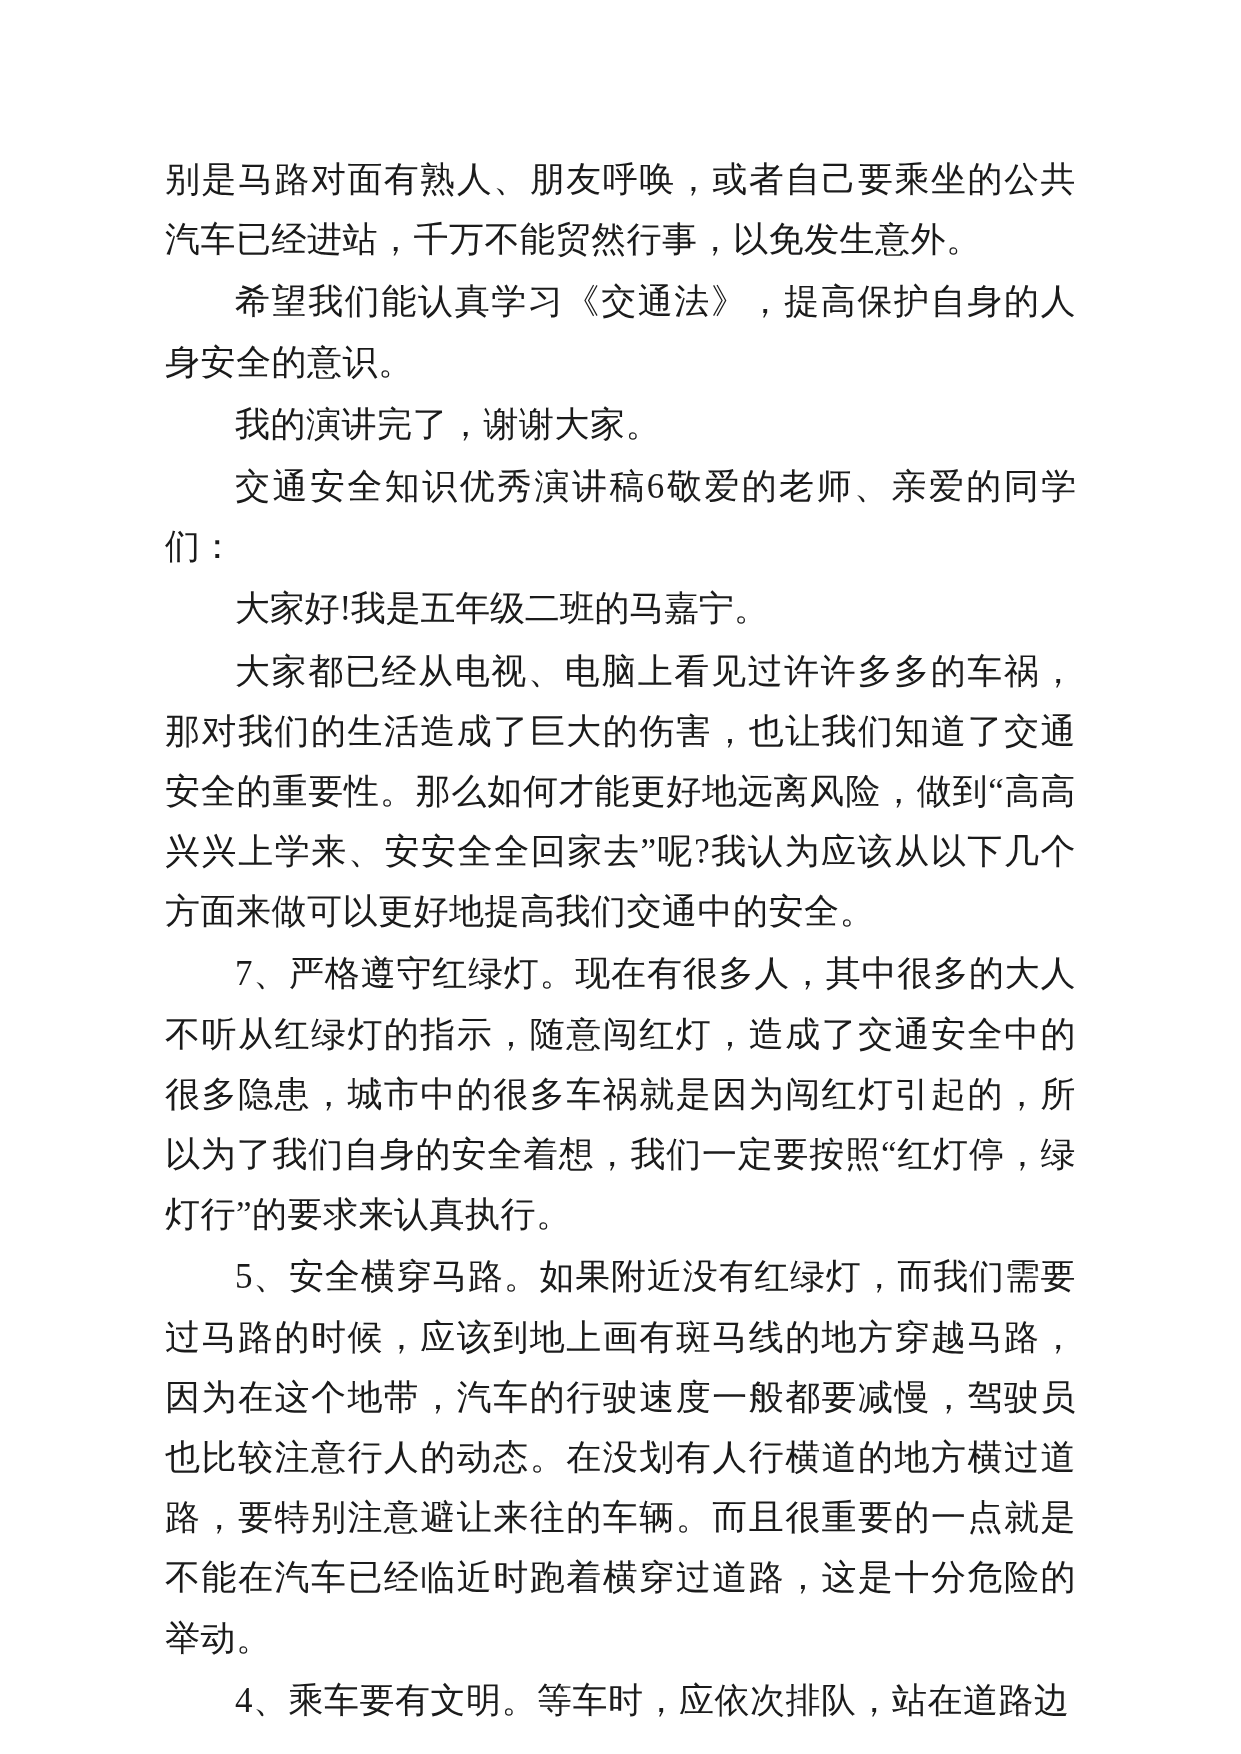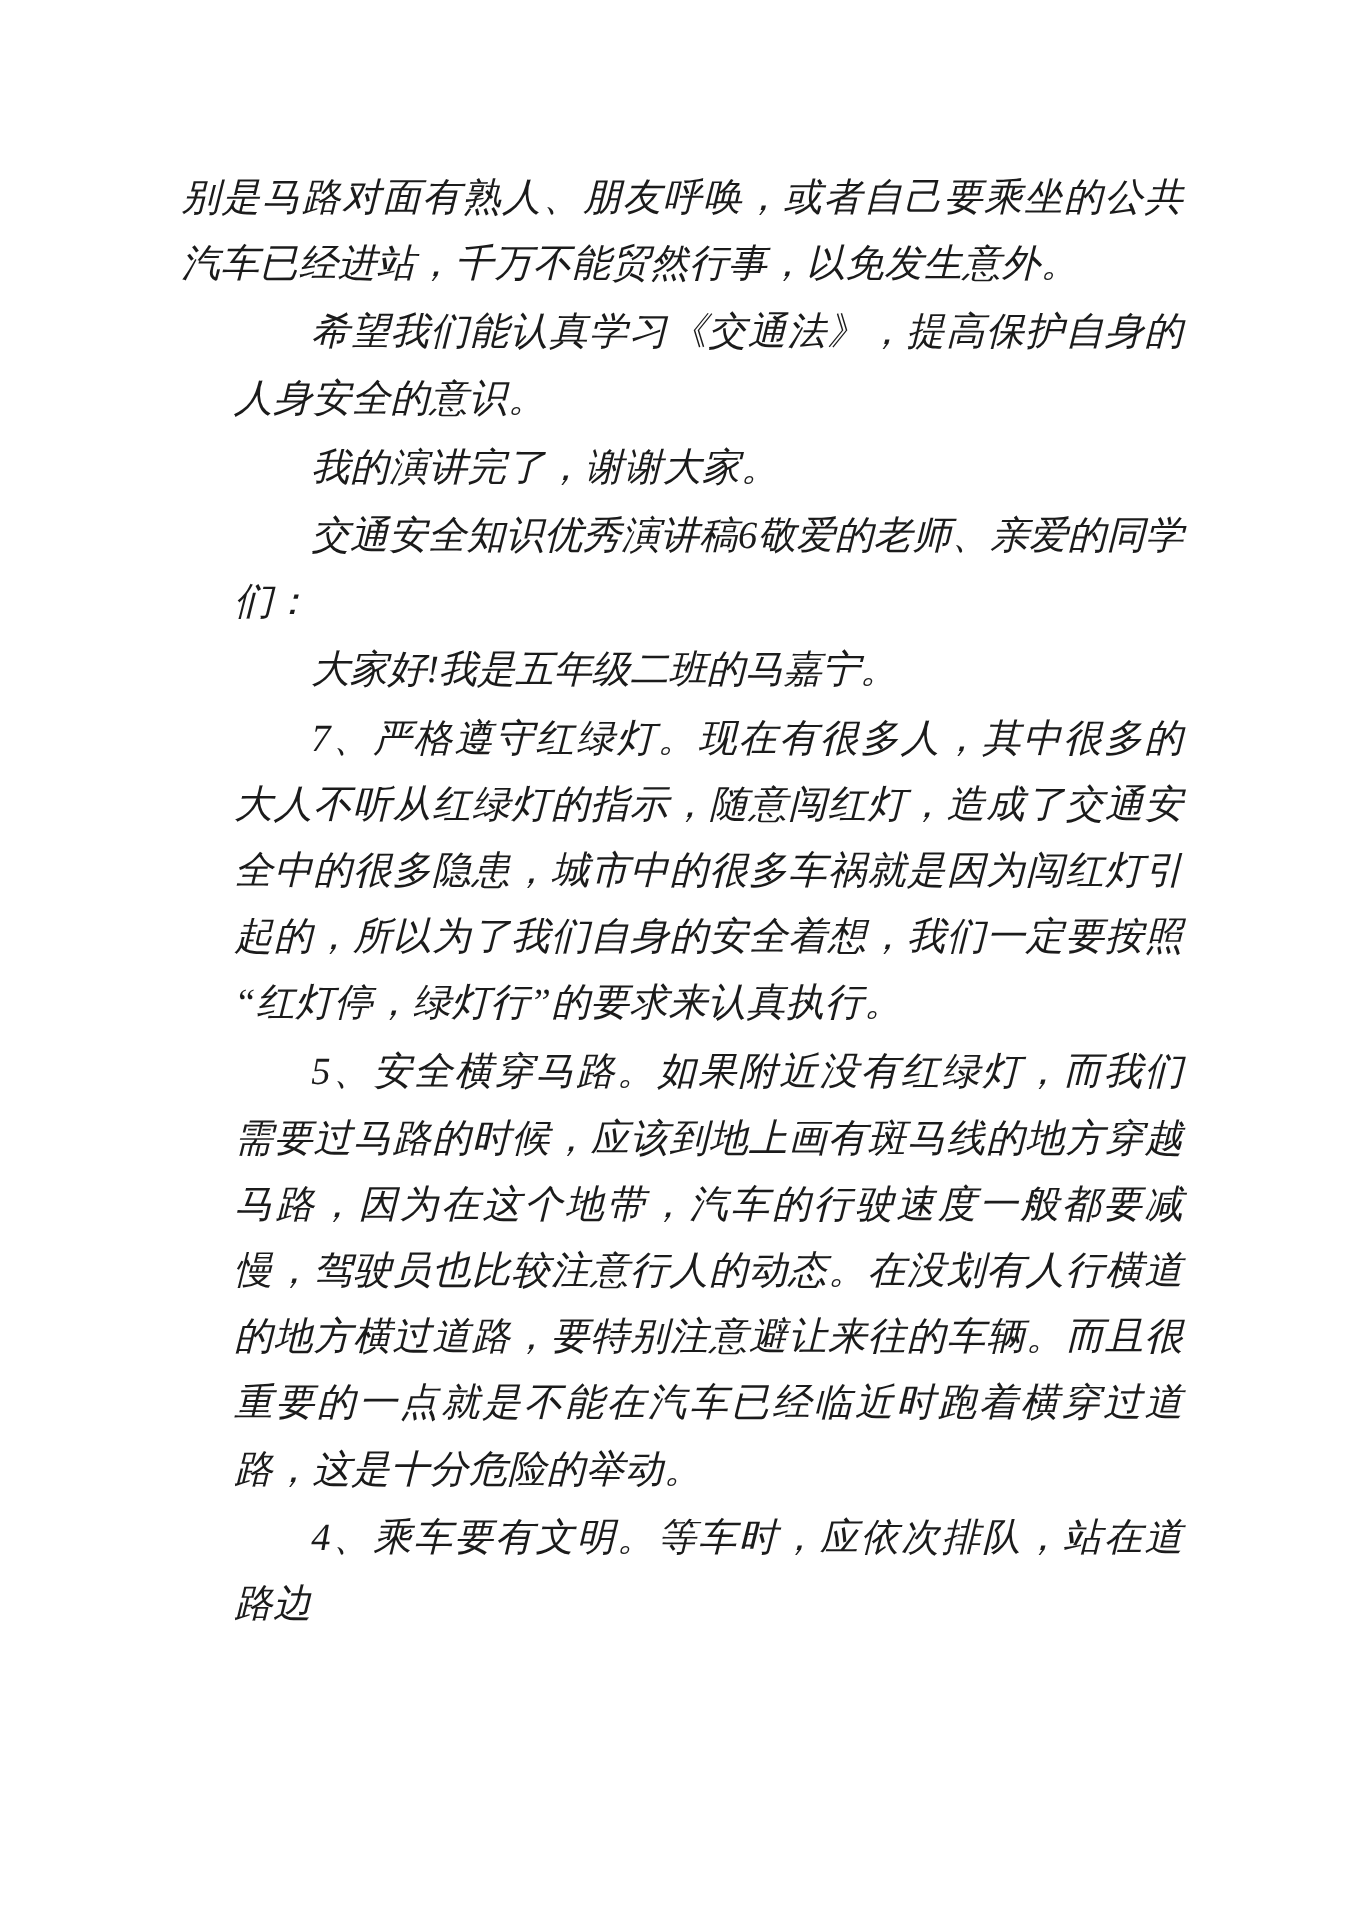--- a/index.html
+++ b/index.html
@@ -28,7 +28,6 @@
   p {
     margin: 0 0 2px 0;
     white-space: pre-wrap;
-    font-style: italic;
   }
   p.indent {
     text-indent: 2em;

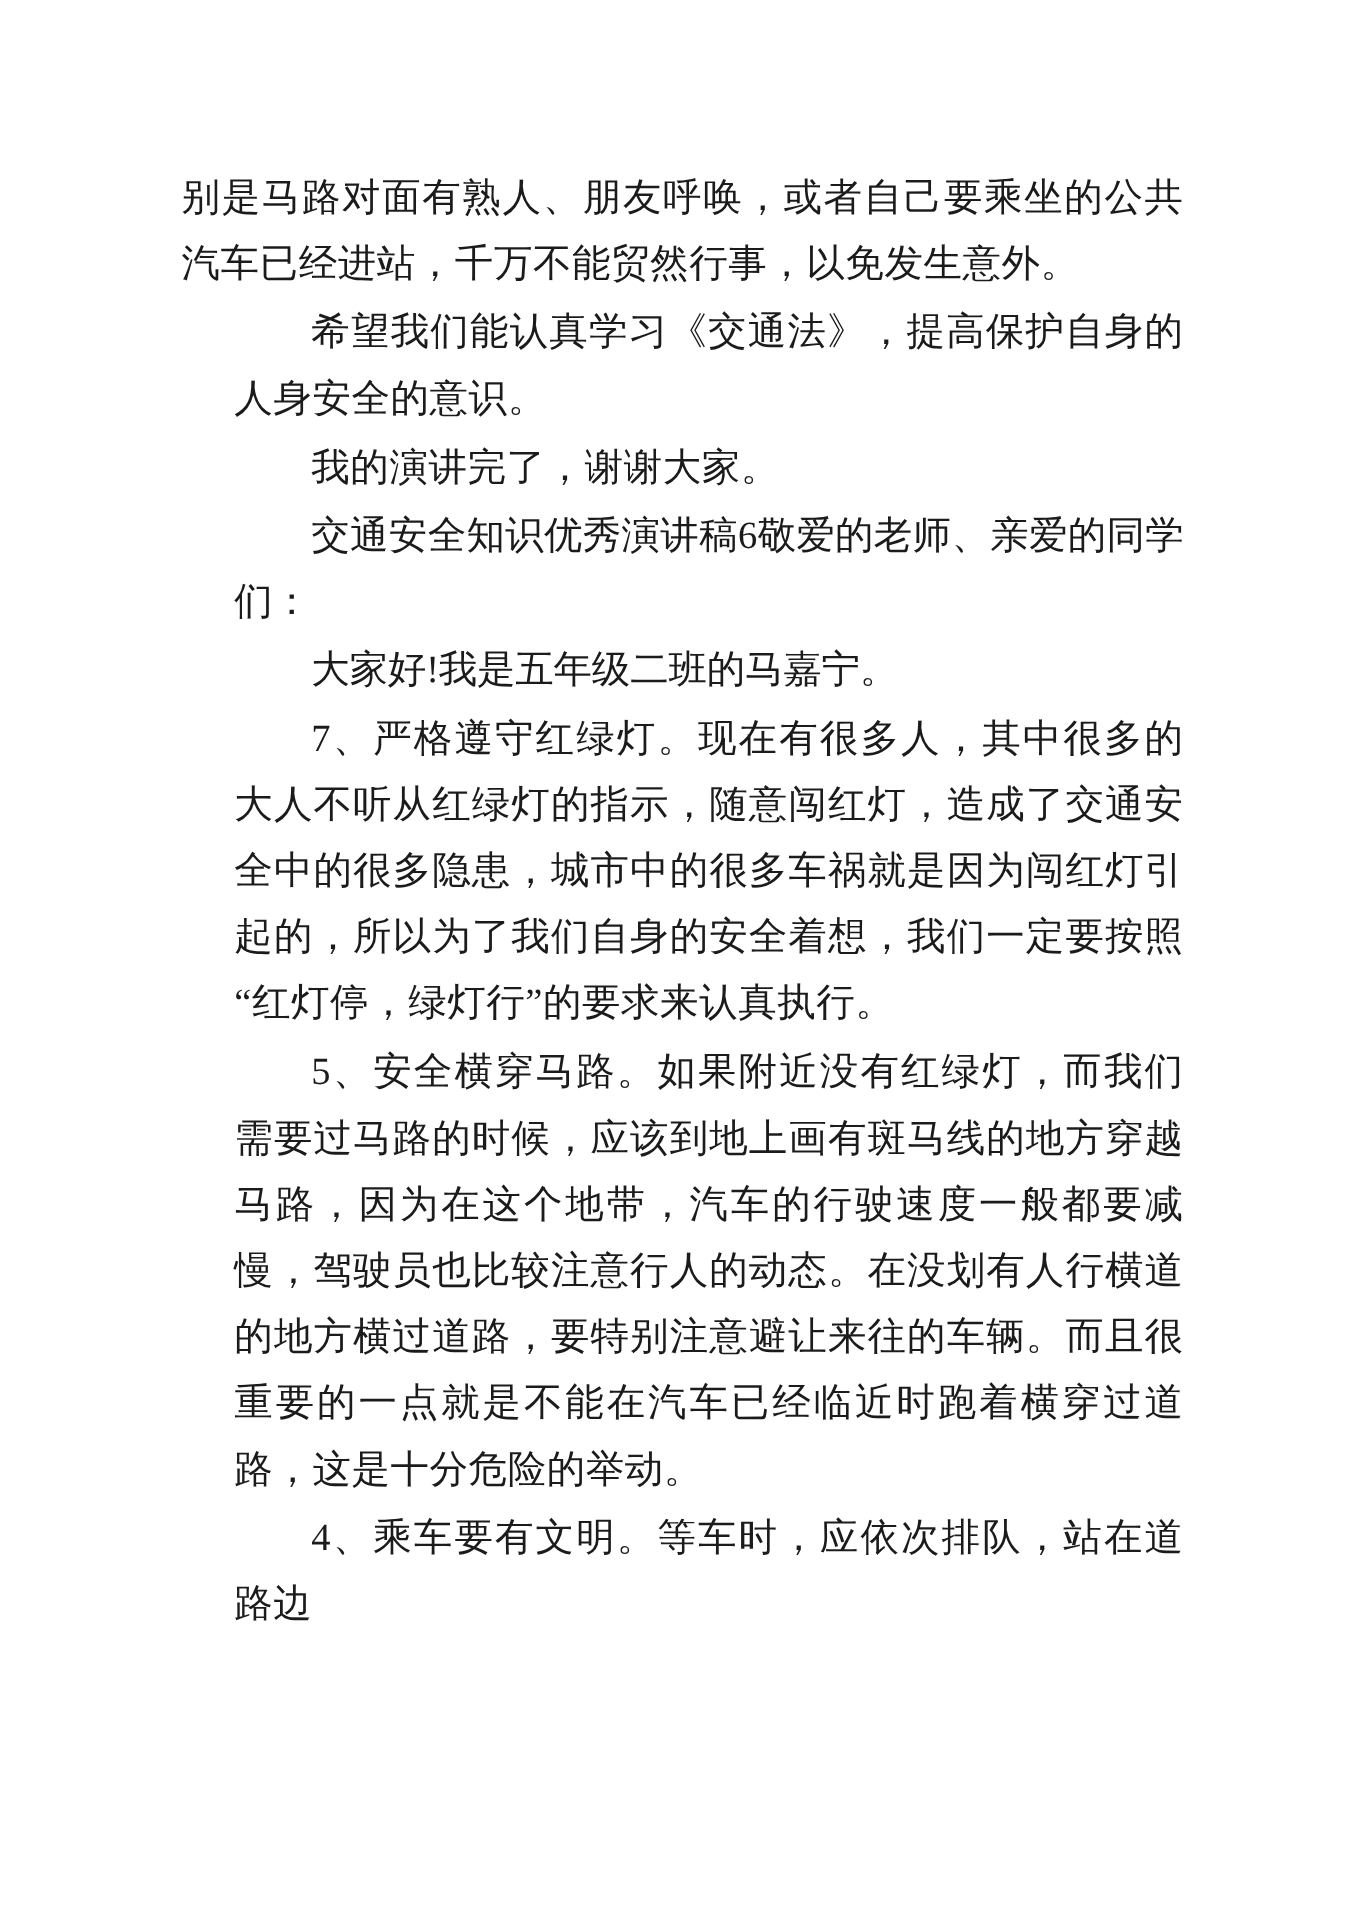--- a/index.html
+++ b/index.html
@@ -31,7 +31,6 @@
   }
   p.indent {
     text-indent: 2em;
-    margin-left: 48px;
   }
   p.tight {
     letter-spacing: -0.2px;

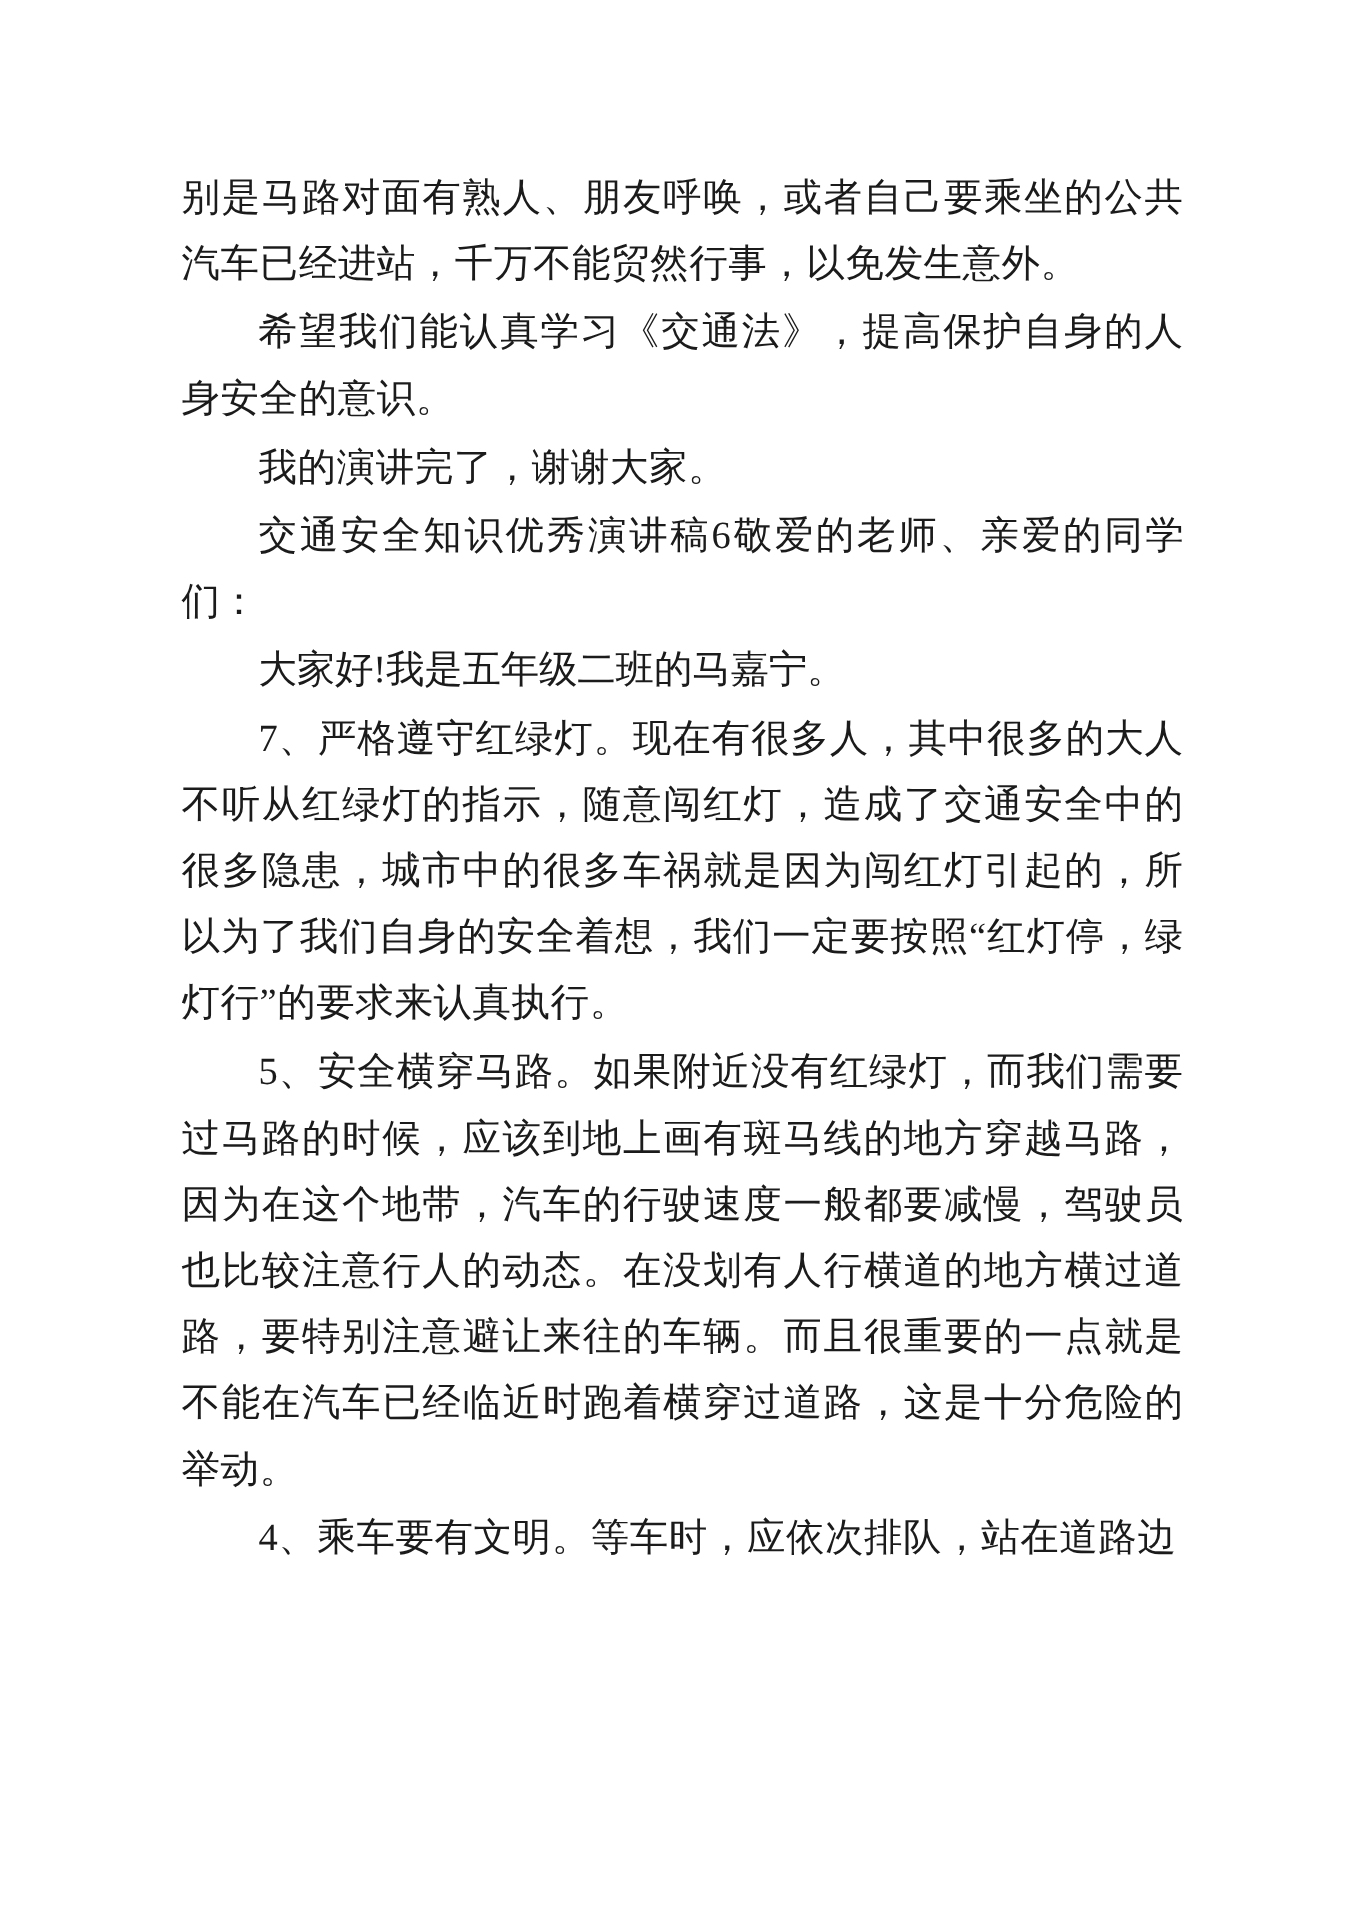--- a/index.html
+++ b/index.html
@@ -46,6 +46,7 @@
     <p class="indent">我的演讲完了，谢谢大家。</p>
     <p class="indent tight">交通安全知识优秀演讲稿6敬爱的老师、亲爱的同学们：</p>
     <p class="indent tight">大家好!我是五年级二班的马嘉宁。</p>
+    <p class="indent">大家都已经从电视、电脑上看见过许许多多的车祸，那对我们的生活造成了巨大的伤害，也让我们知道了交通安全的重要性。那么如何才能更好地远离风险，做到“高高兴兴上学来、安安全全回家去”呢?我认为应该从以下几个方面来做可以更好地提高我们交通中的安全。</p>
     <p class="indent">7、严格遵守红绿灯。现在有很多人，其中很多的大人不听从红绿灯的指示，随意闯红灯，造成了交通安全中的很多隐患，城市中的很多车祸就是因为闯红灯引起的，所以为了我们自身的安全着想，我们一定要按照“红灯停，绿灯行”的要求来认真执行。</p>
     <p class="indent">5、安全横穿马路。如果附近没有红绿灯，而我们需要过马路的时候，应该到地上画有斑马线的地方穿越马路，因为在这个地带，汽车的行驶速度一般都要减慢，驾驶员也比较注意行人的动态。在没划有人行横道的地方横过道路，要特别注意避让来往的车辆。而且很重要的一点就是不能在汽车已经临近时跑着横穿过道路，这是十分危险的举动。</p>
     <p class="indent">4、乘车要有文明。等车时，应依次排队，站在道路边</p>

